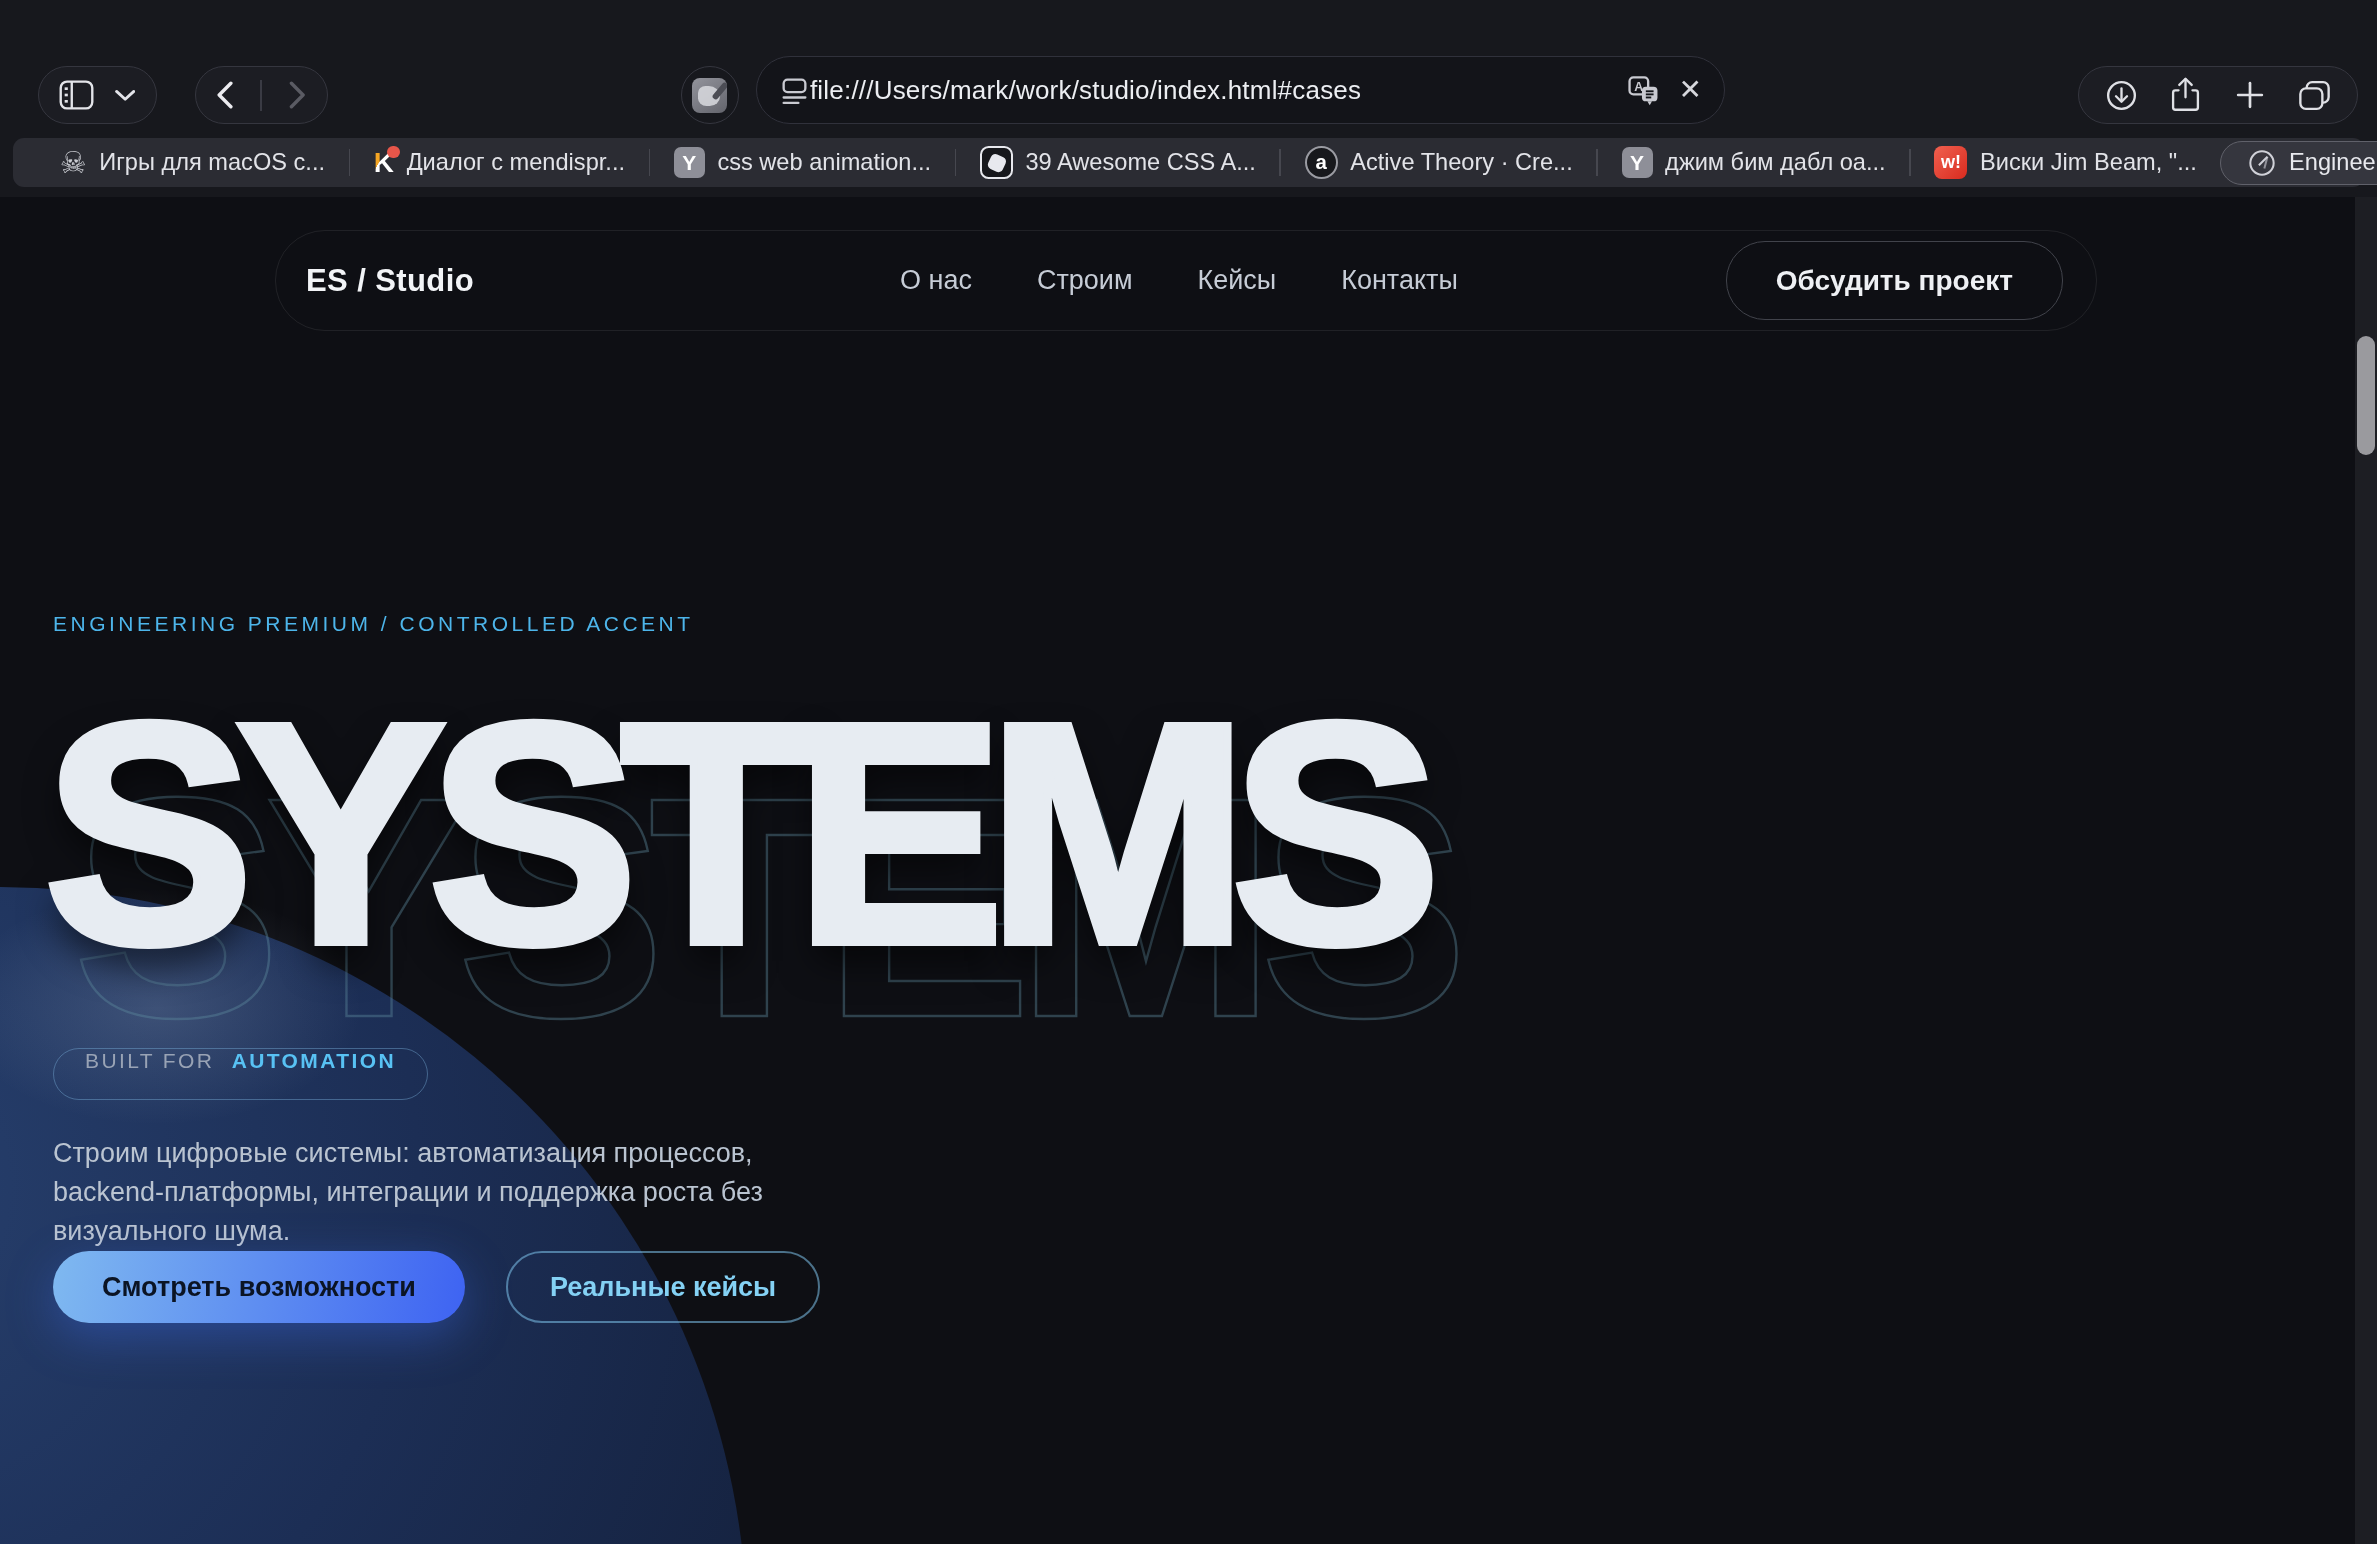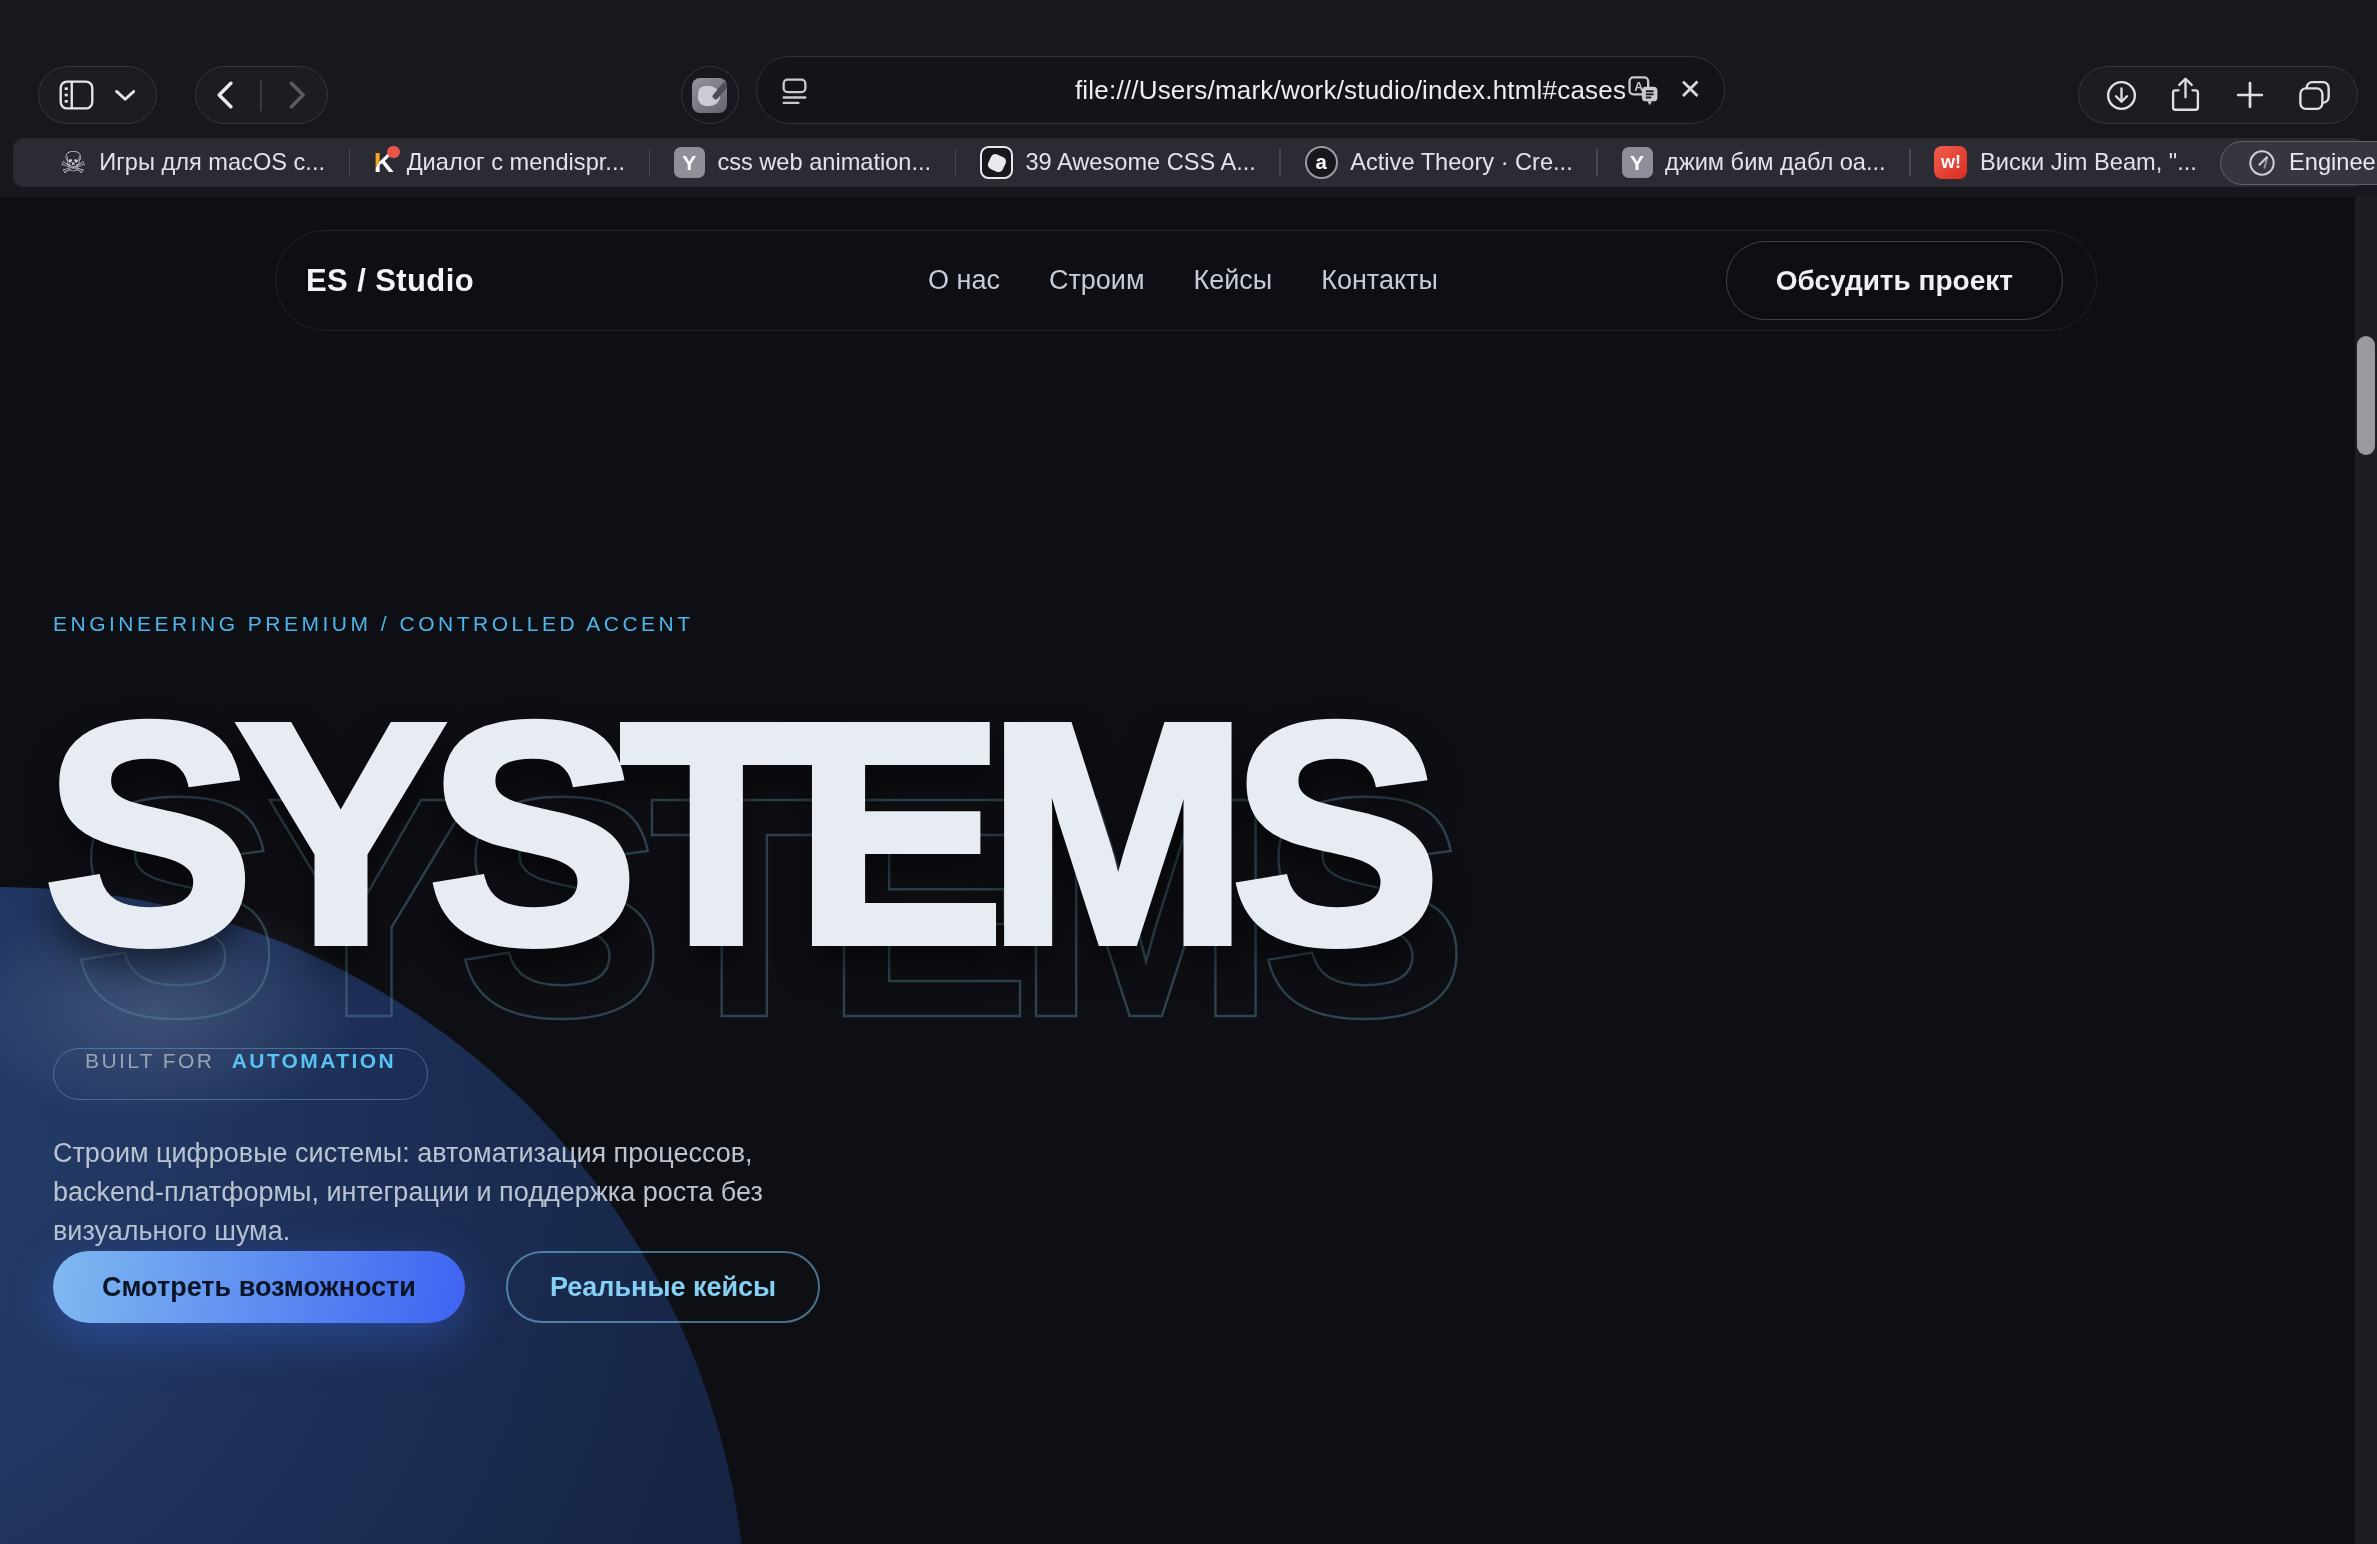--- a/index.html
+++ b/index.html
@@ -27,7 +27,7 @@
 
   .url-pill { width:969px; height:68px; margin-left:17.3px; border-radius:34px;
     background:#131419; border:1.6px solid #30313b; display:flex; align-items:center; padding:0 22px; }
-  .url-text { flex:1; text-align:right; color:#eceef2; font-size:26px; letter-spacing:0.2px;
+  .url-text { flex:1; text-align:left; color:#eceef2; font-size:26px; letter-spacing:0.2px;
     white-space:nowrap; overflow:hidden; }
   .url-right { display:flex; align-items:center; gap:17.3px; }
   .x-glyph { color:#d6d7dc; font-size:28px; line-height:1; }

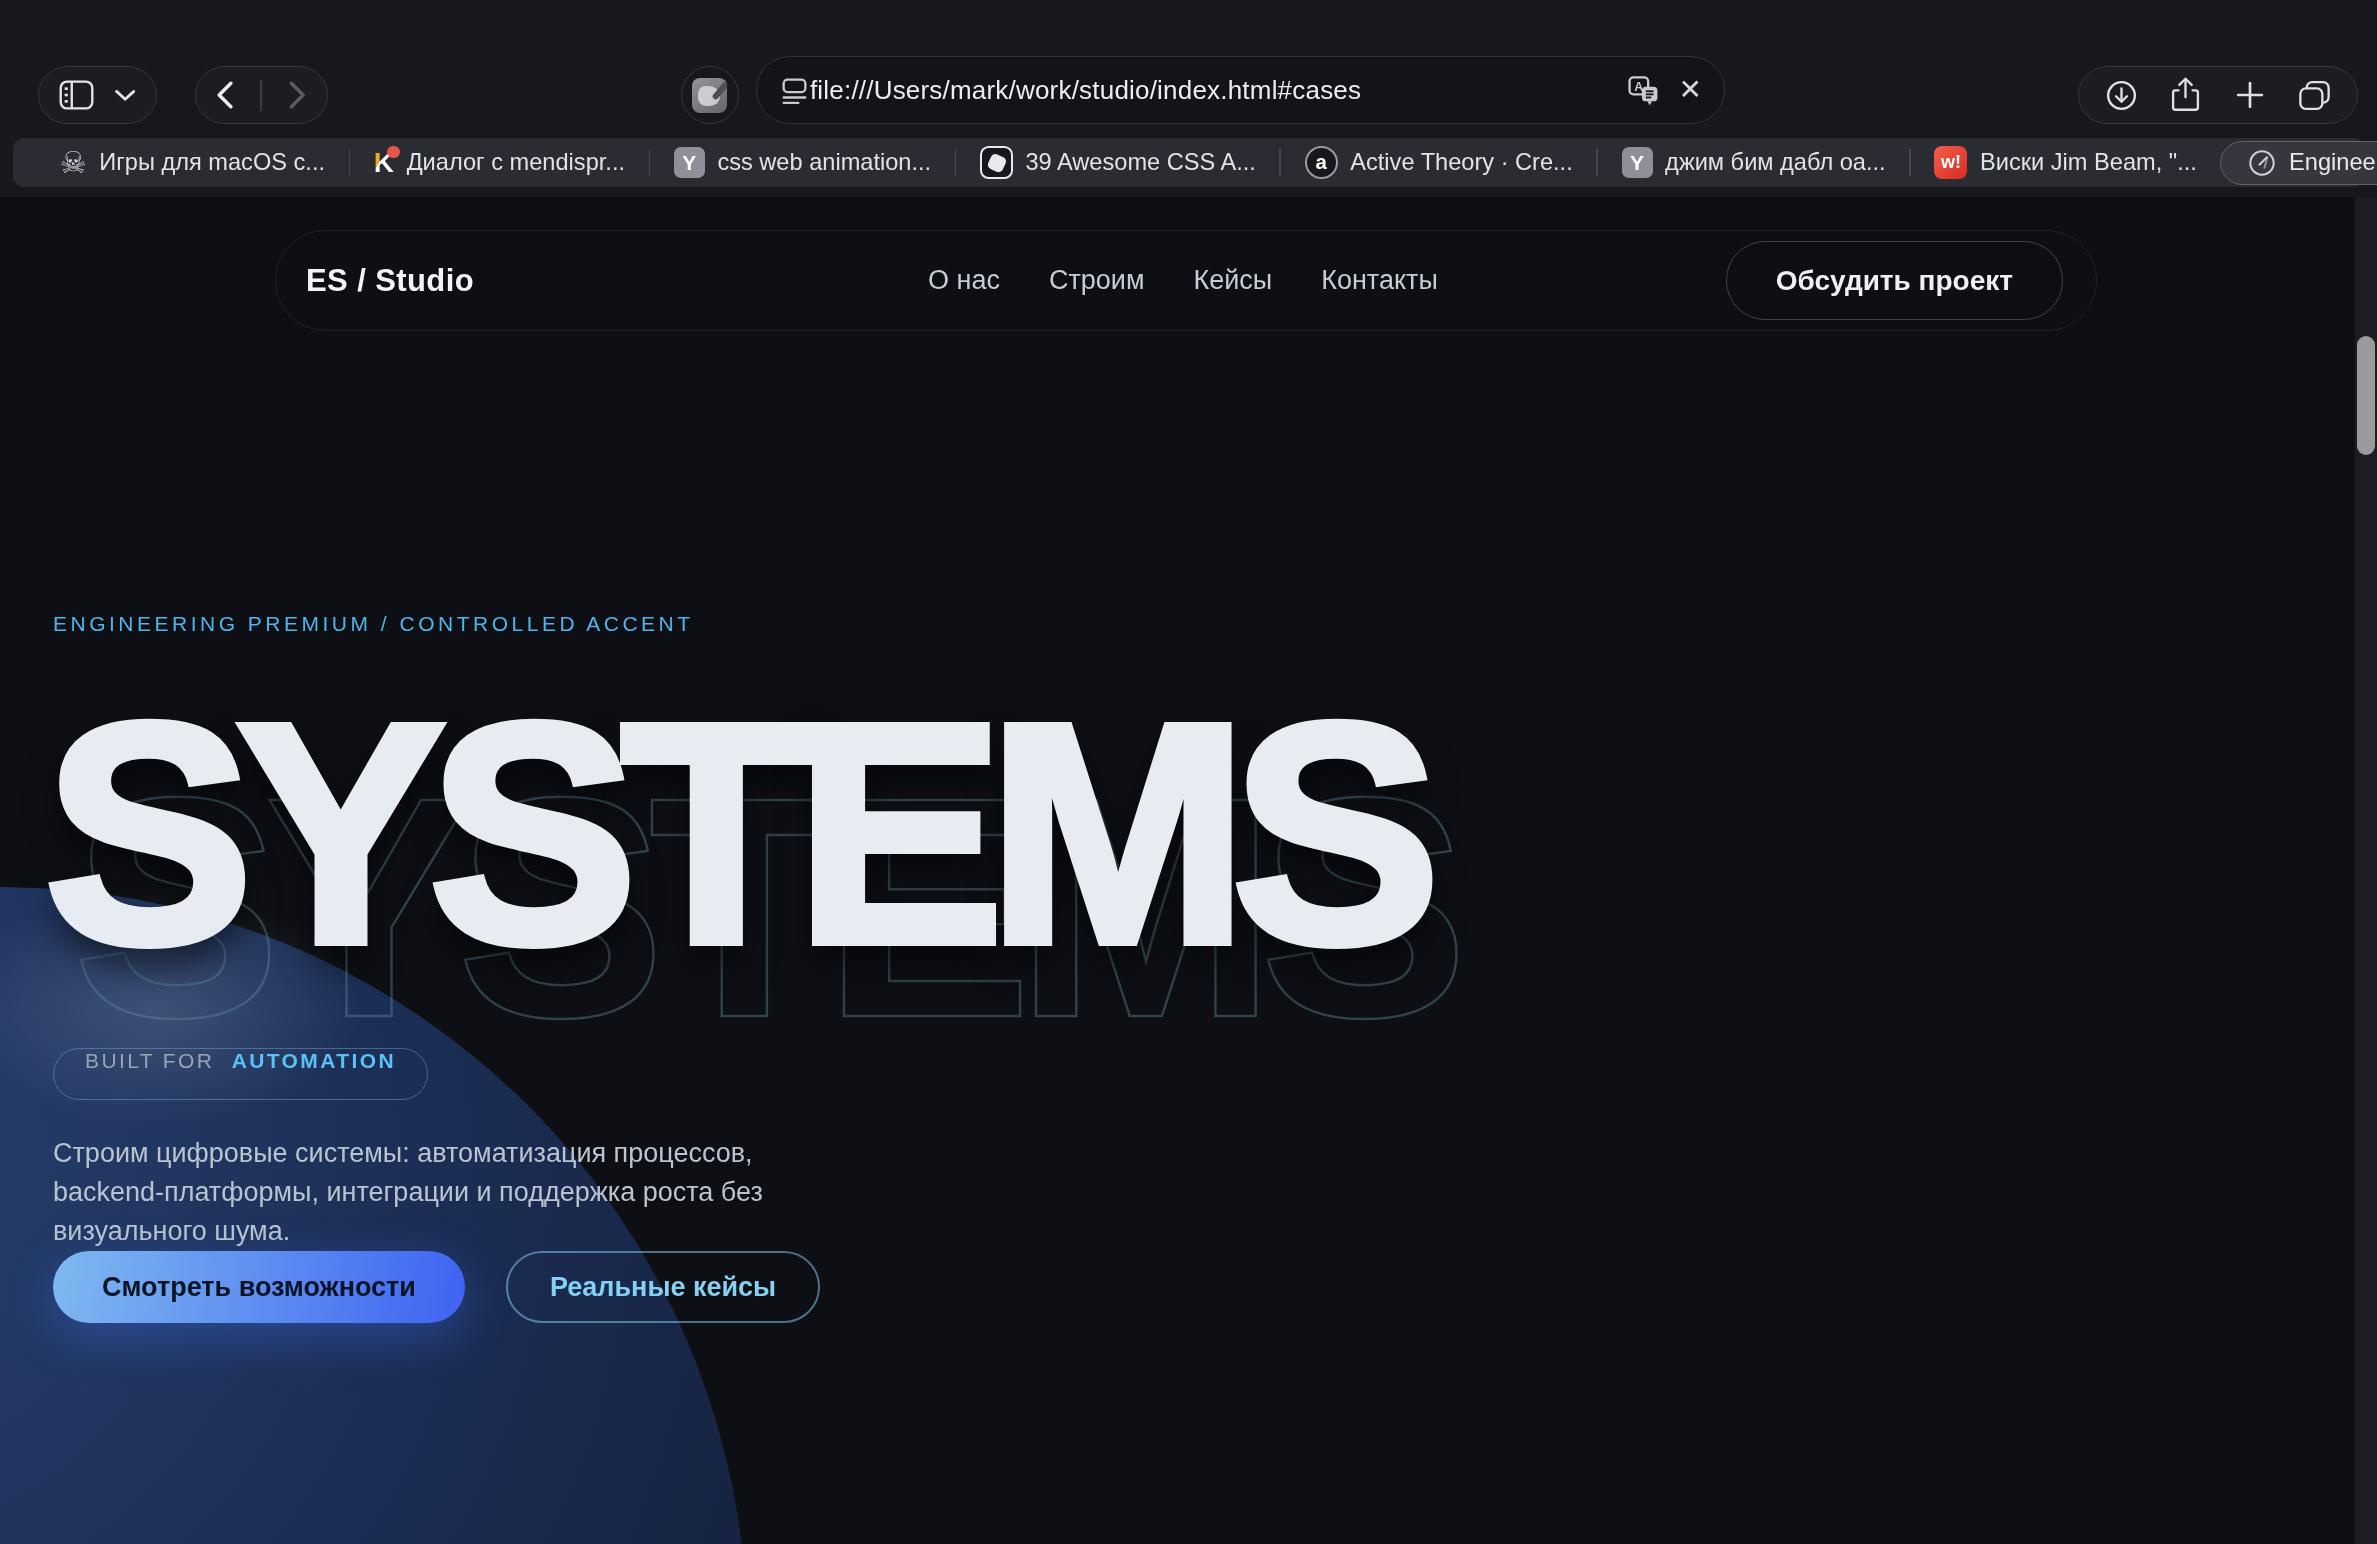--- a/index.html
+++ b/index.html
@@ -75,7 +75,7 @@
     border:1.6px solid rgba(255,255,255,.08); border-radius:50px; display:flex; align-items:center;
     padding:0 33px 0 30px; }
   .logo { color:#f2f4f7; font-size:31px; font-weight:bold; letter-spacing:0.4px; }
-  .nav { position:absolute; left:652px; display:flex; gap:49px;justify-content:space-between; }
+  .nav { position:absolute; left:624px; display:flex; gap:65px;justify-content:space-between; }
   .nav a { color:#c6ccd6; font-size:27px; text-decoration:none; cursor:pointer; }
   .header-cta { margin-left:auto; height:79px; border-radius:39px; border:1.6px solid #41434b;
     background:transparent; color:#eef0f4; font-size:28px; font-weight:bold; padding:13px 49px;

